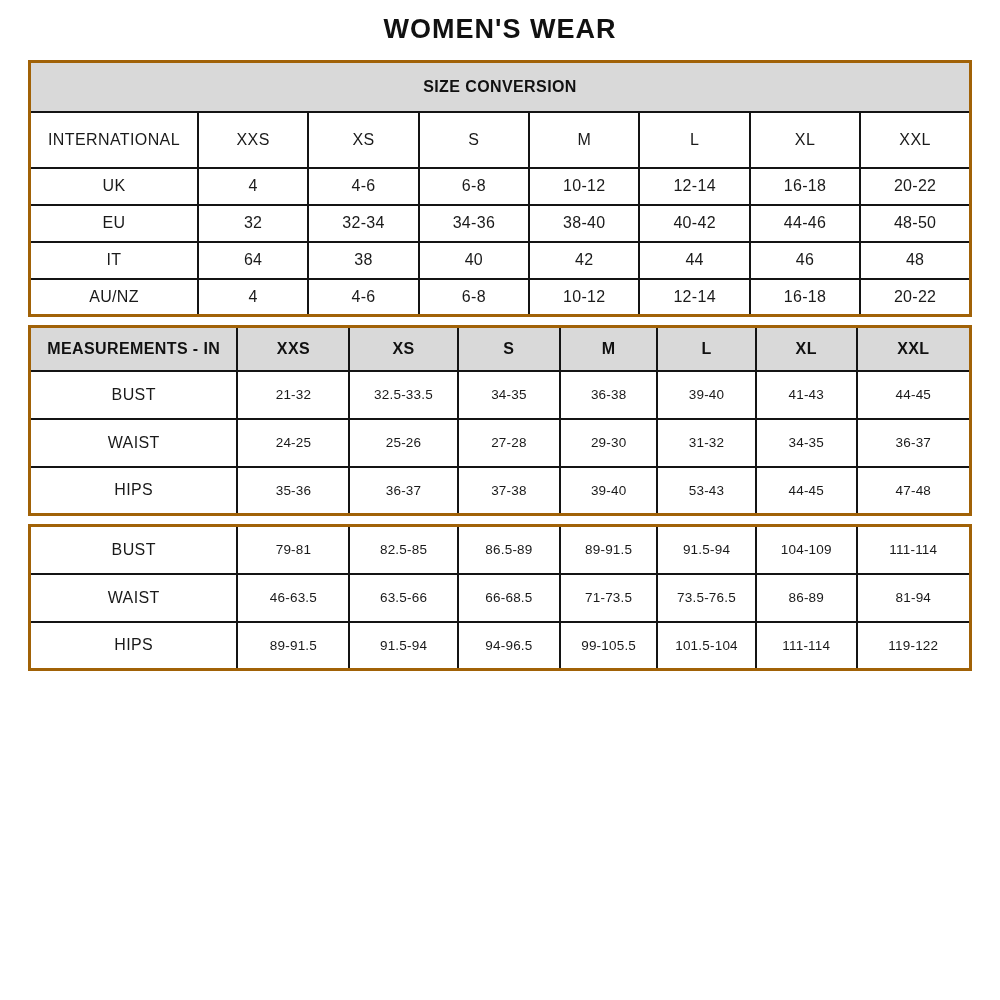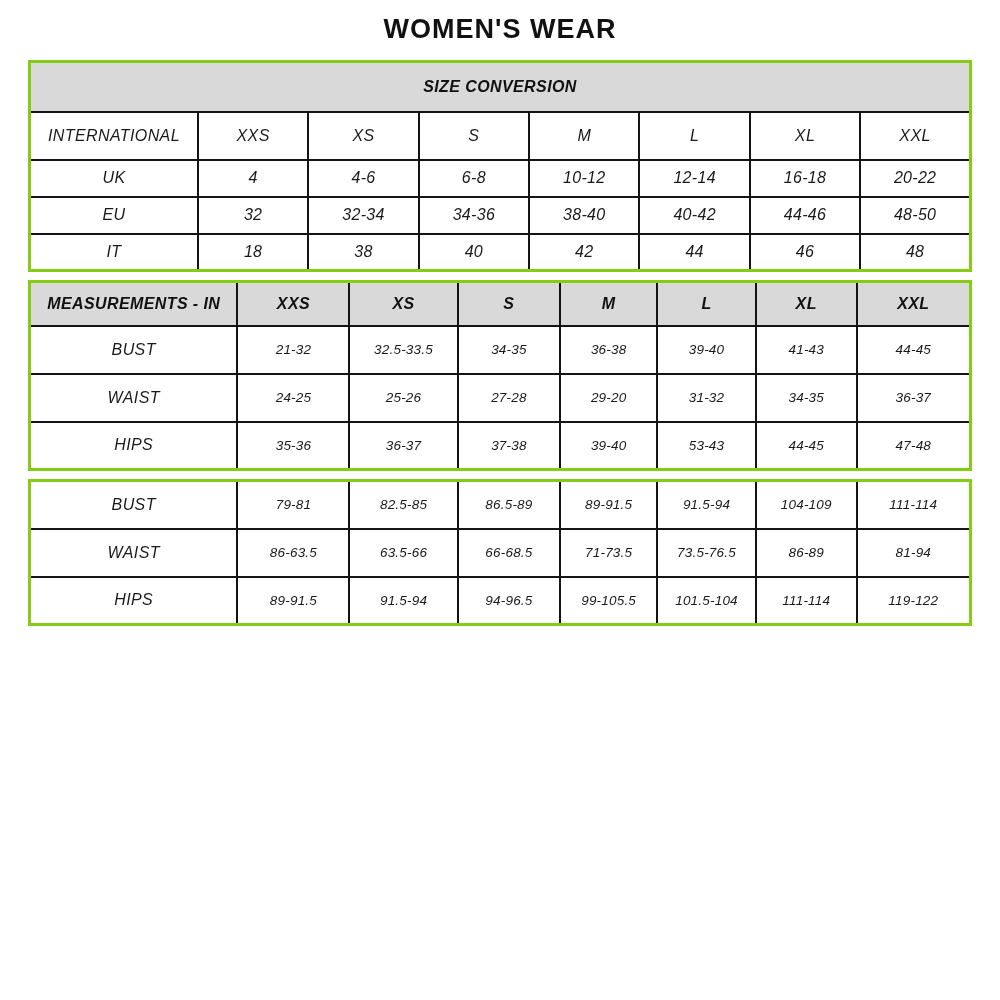--- a/index.html
+++ b/index.html
@@ -24,8 +24,7 @@
     border-collapse: collapse;
     table-layout: fixed;
     margin: 0 0 8px 0;
-    border: 3px solid #84cc16;
-    font-style: italic;
+    border: 3px solid #a16207;
   }
   table.sizes th, table.sizes td {
     border: 2px solid #141414;

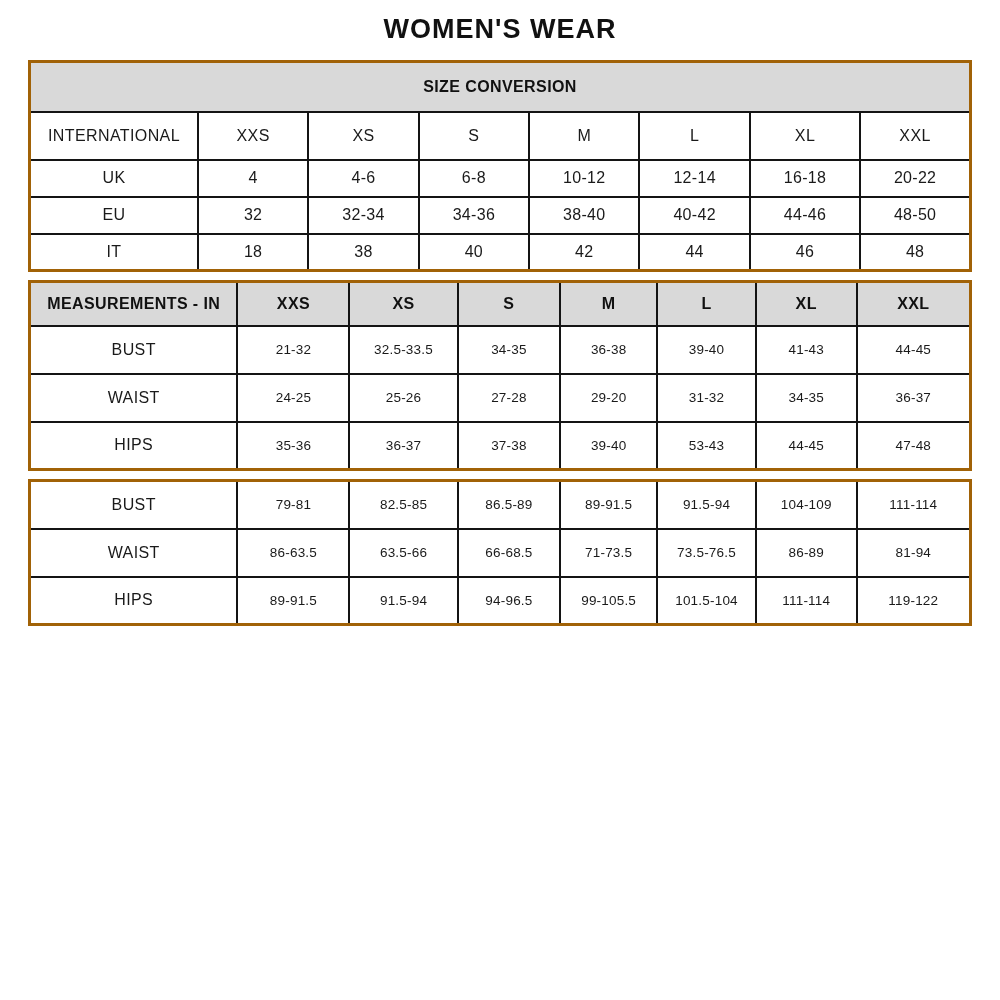--- a/index.html
+++ b/index.html
@@ -42,7 +42,7 @@
     color: #111111;
   }
   .t1 tr.band th { height: 50px; }
-  .t1 tr.cols td { height: 48px; font-size: 16px; letter-spacing: 0.4px; }
+  .t1 tr.cols td { height: 56px; font-size: 16px; letter-spacing: 0.4px; }
   .t1 tr.data td { height: 37px; font-size: 16px; letter-spacing: 0.3px; }
   .t2 tr.band th { height: 44px; }
   .t2 tr.data td { height: 48px; font-size: 13.5px; letter-spacing: 0.2px; }

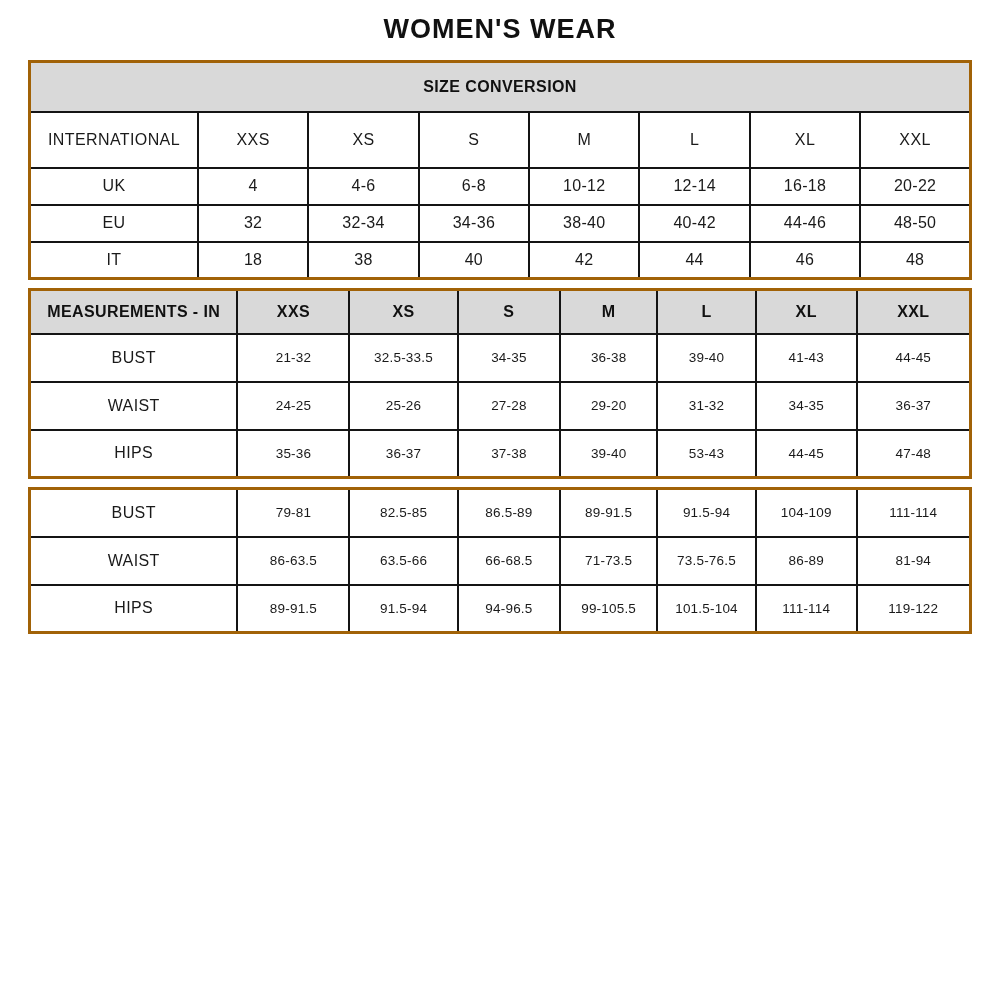--- a/index.html
+++ b/index.html
@@ -102,7 +102,7 @@
     </tr>
     <tr class="data">
       <td class="row-label">IT</td>
-      <td>18</td>
+      <td>64</td>
       <td>38</td>
       <td>40</td>
       <td>42</td>

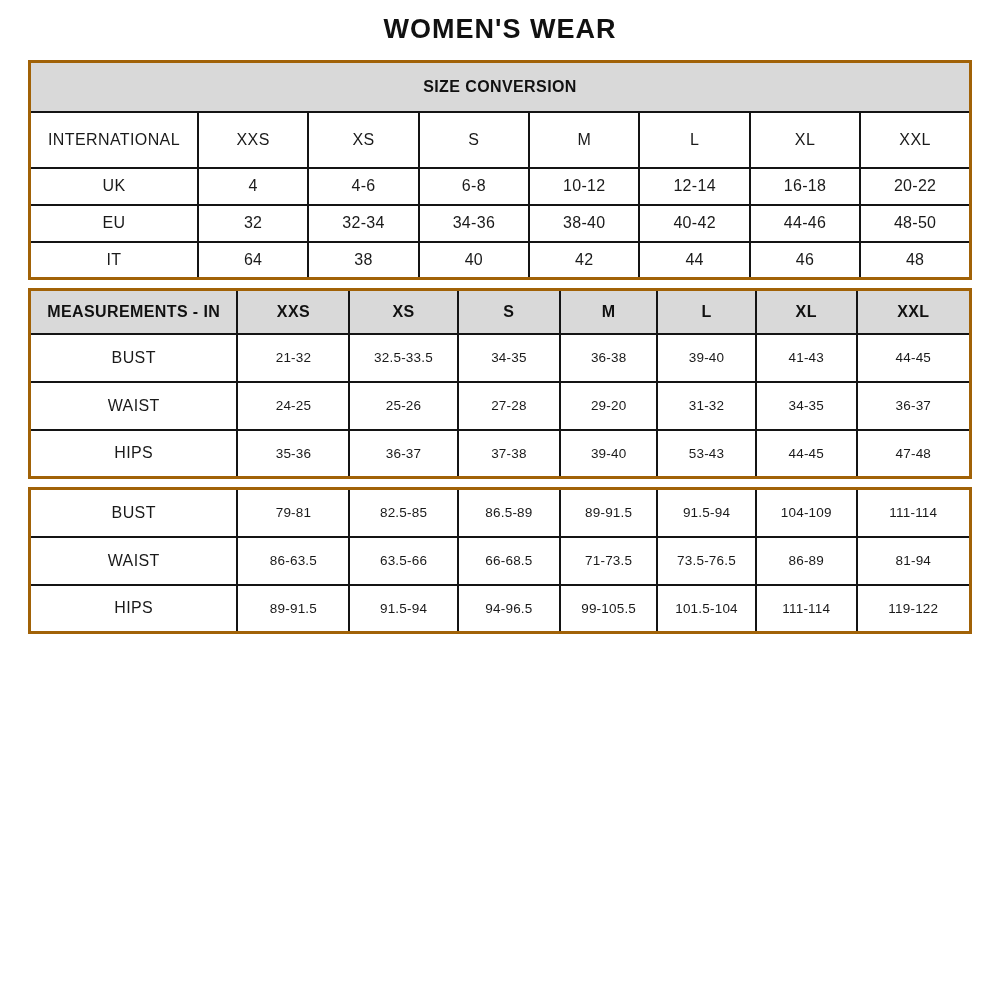--- a/index.html
+++ b/index.html
@@ -109,6 +109,16 @@
       <td>44</td>
       <td>46</td>
       <td>48</td>
+    </tr>
+    <tr class="data">
+      <td class="row-label">AU/NZ</td>
+      <td>4</td>
+      <td>4-6</td>
+      <td>6-8</td>
+      <td>10-12</td>
+      <td>12-14</td>
+      <td>16-18</td>
+      <td>20-22</td>
     </tr>
   </tbody>
     </table>

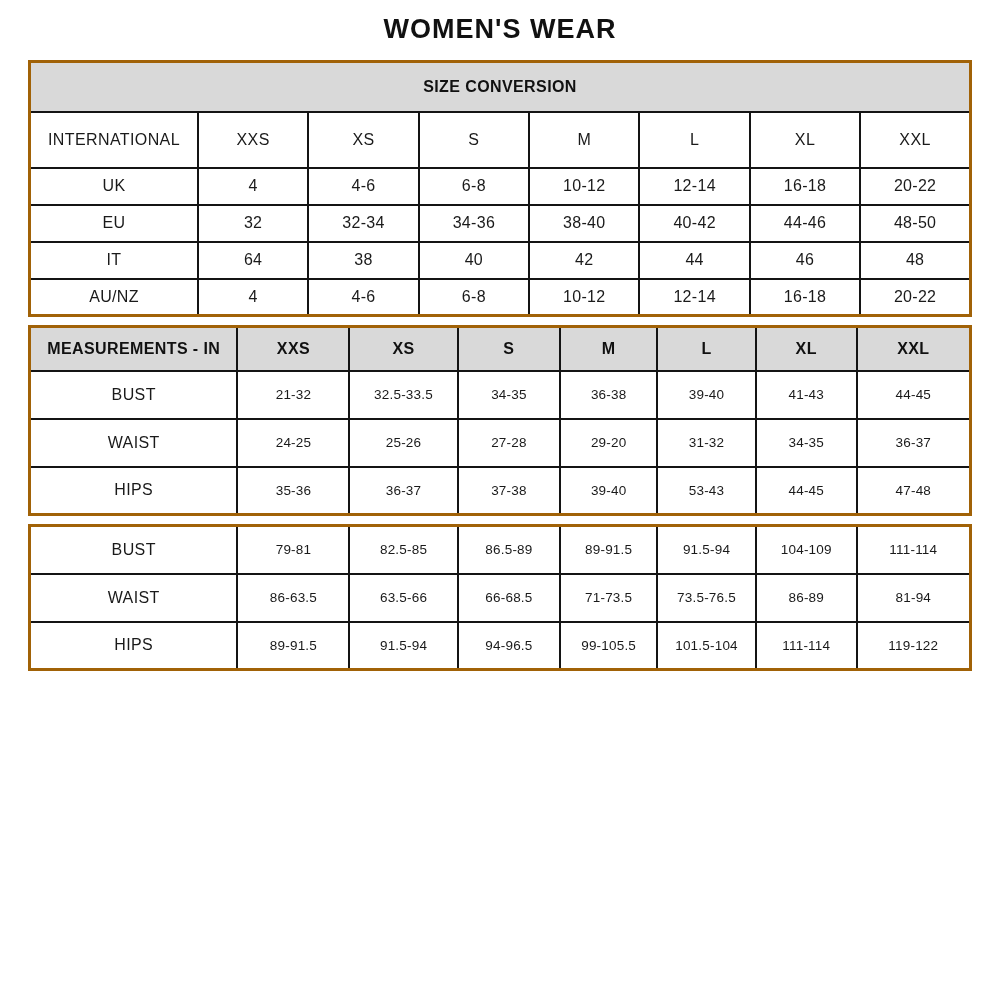--- a/index.html
+++ b/index.html
@@ -160,7 +160,7 @@
       <td>24-25</td>
       <td>25-26</td>
       <td>27-28</td>
-      <td>29-20</td>
+      <td>29-30</td>
       <td>31-32</td>
       <td>34-35</td>
       <td>36-37</td>

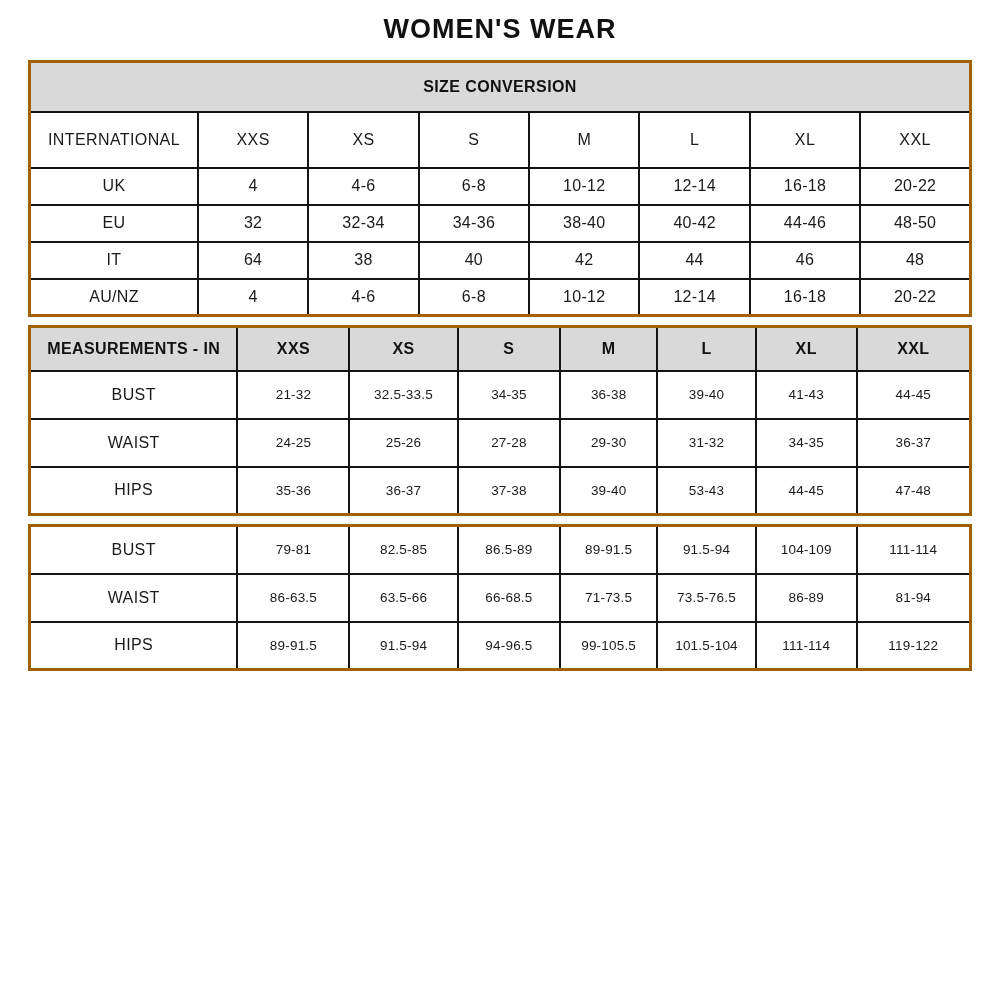--- a/index.html
+++ b/index.html
@@ -202,7 +202,7 @@
     </tr>
     <tr class="data">
       <td class="row-label">WAIST</td>
-      <td>86-63.5</td>
+      <td>46-63.5</td>
       <td>63.5-66</td>
       <td>66-68.5</td>
       <td>71-73.5</td>

